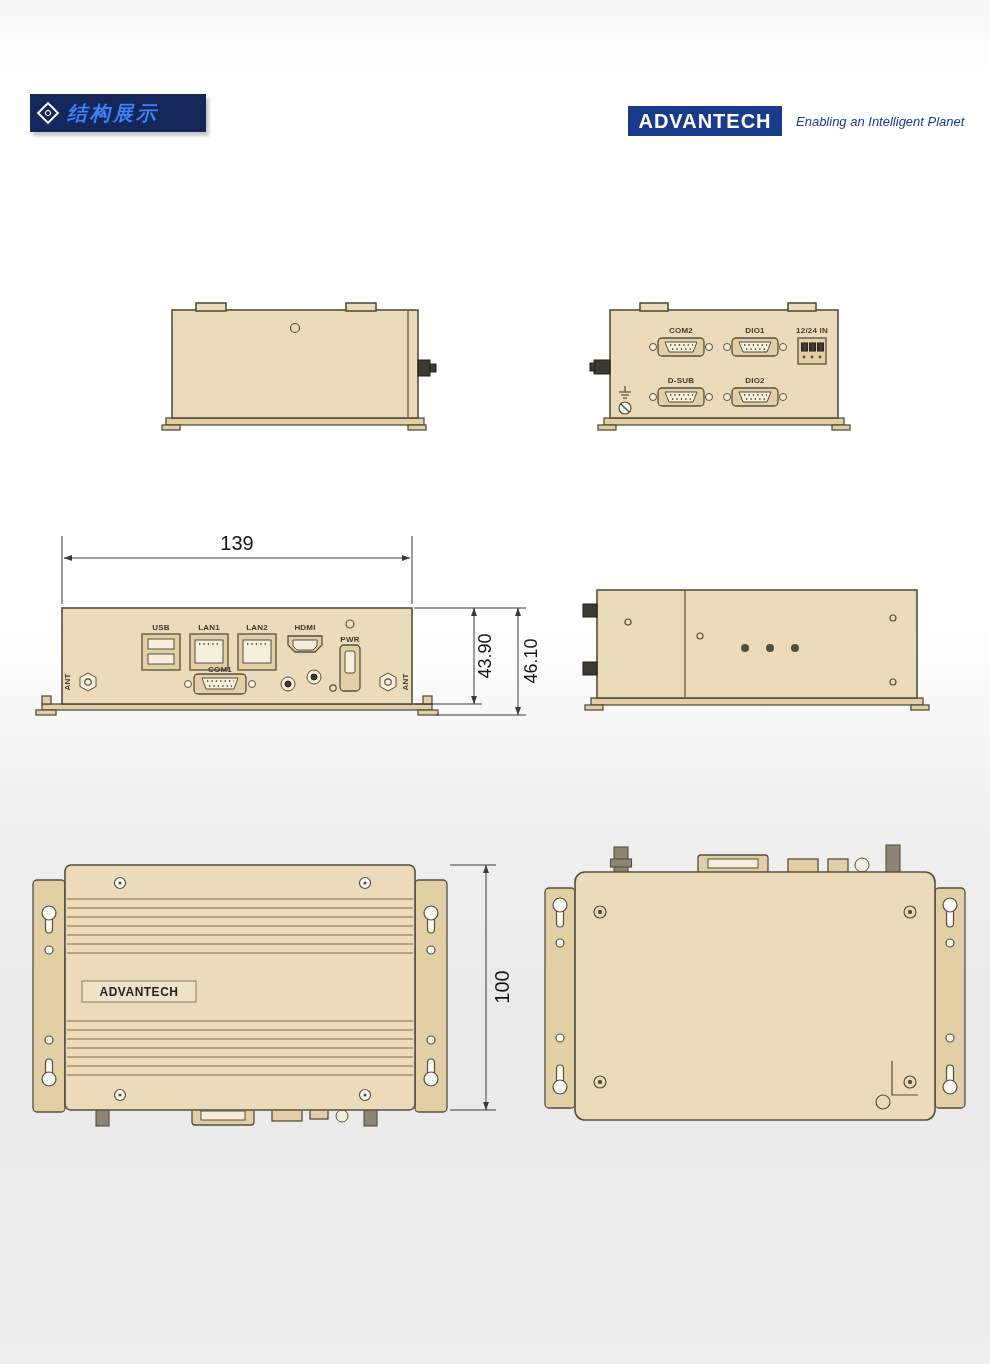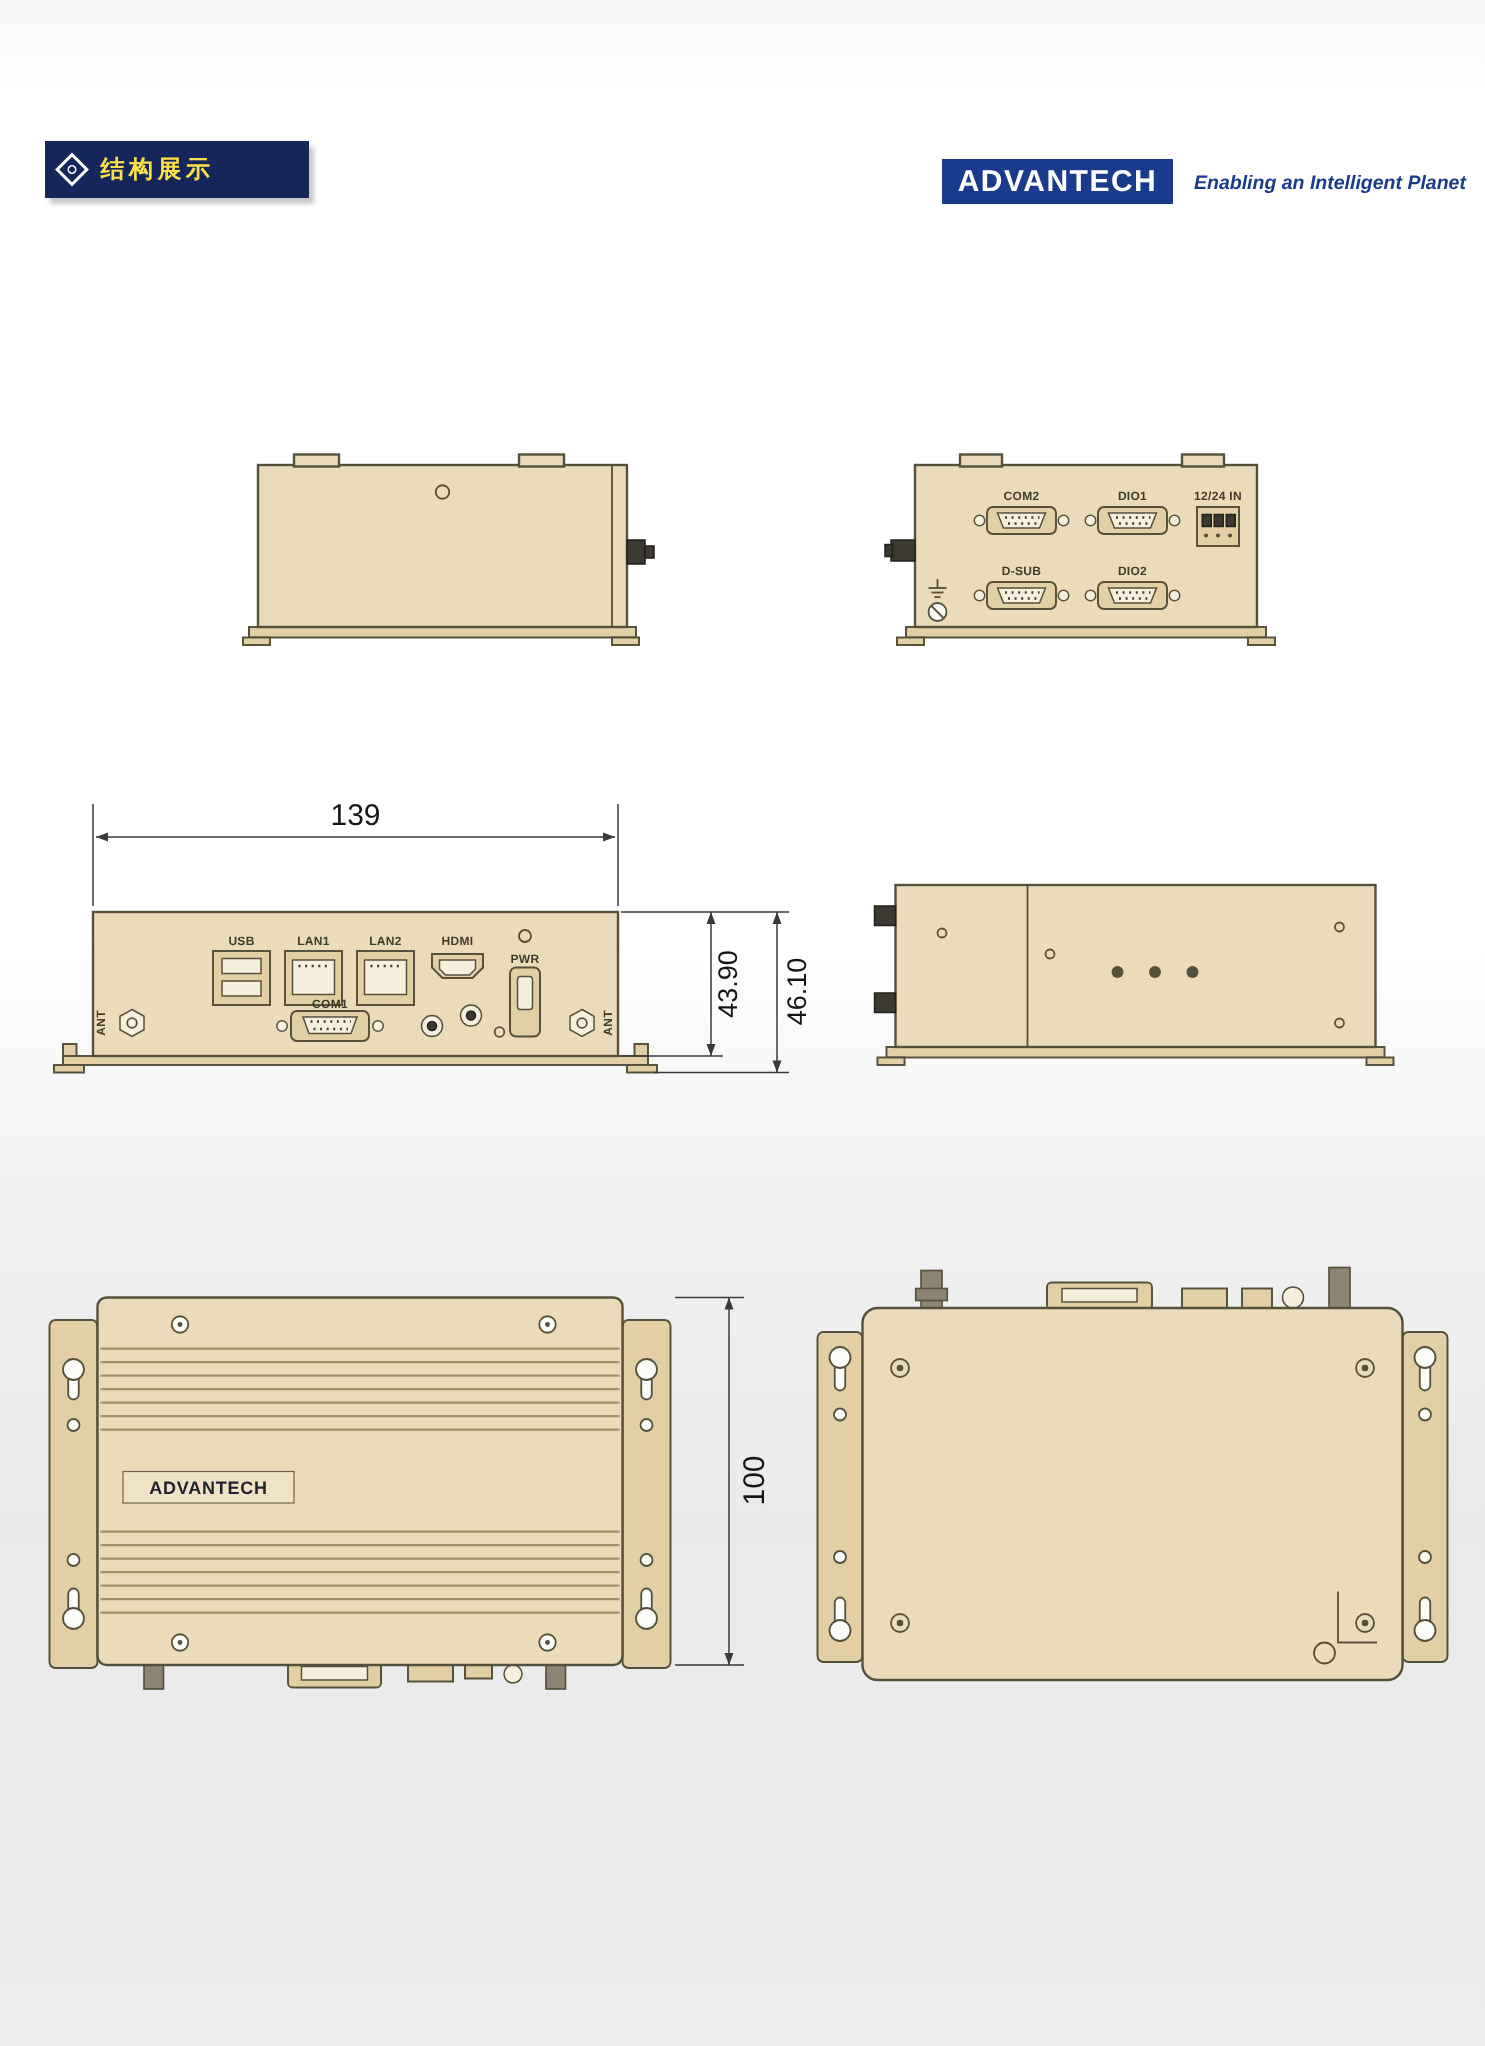--- a/index.html
+++ b/index.html
@@ -14,7 +14,7 @@
   .diamond { width:16px; height:16px; border:2px solid #fff; transform:rotate(45deg);
     display:flex; align-items:center; justify-content:center; flex:0 0 auto; }
   .diamond-inner { width:6px; height:6px; border:1.5px solid #fff; border-radius:50%; }
-  .banner-title { color:#fde047; font-size:16px; font-weight:bold; letter-spacing:3px; white-space:nowrap; }
+  .banner-title { color:#3b82f6; font-size:20px; font-weight:bold; letter-spacing:3px; white-space:nowrap;font-style:italic; }
 
   .brand { position:absolute; left:628px; top:106px; display:flex; align-items:center; gap:14px; }
   .logo-box { width:154px; height:30px; background:#1a3a8c; color:#fff; display:flex;

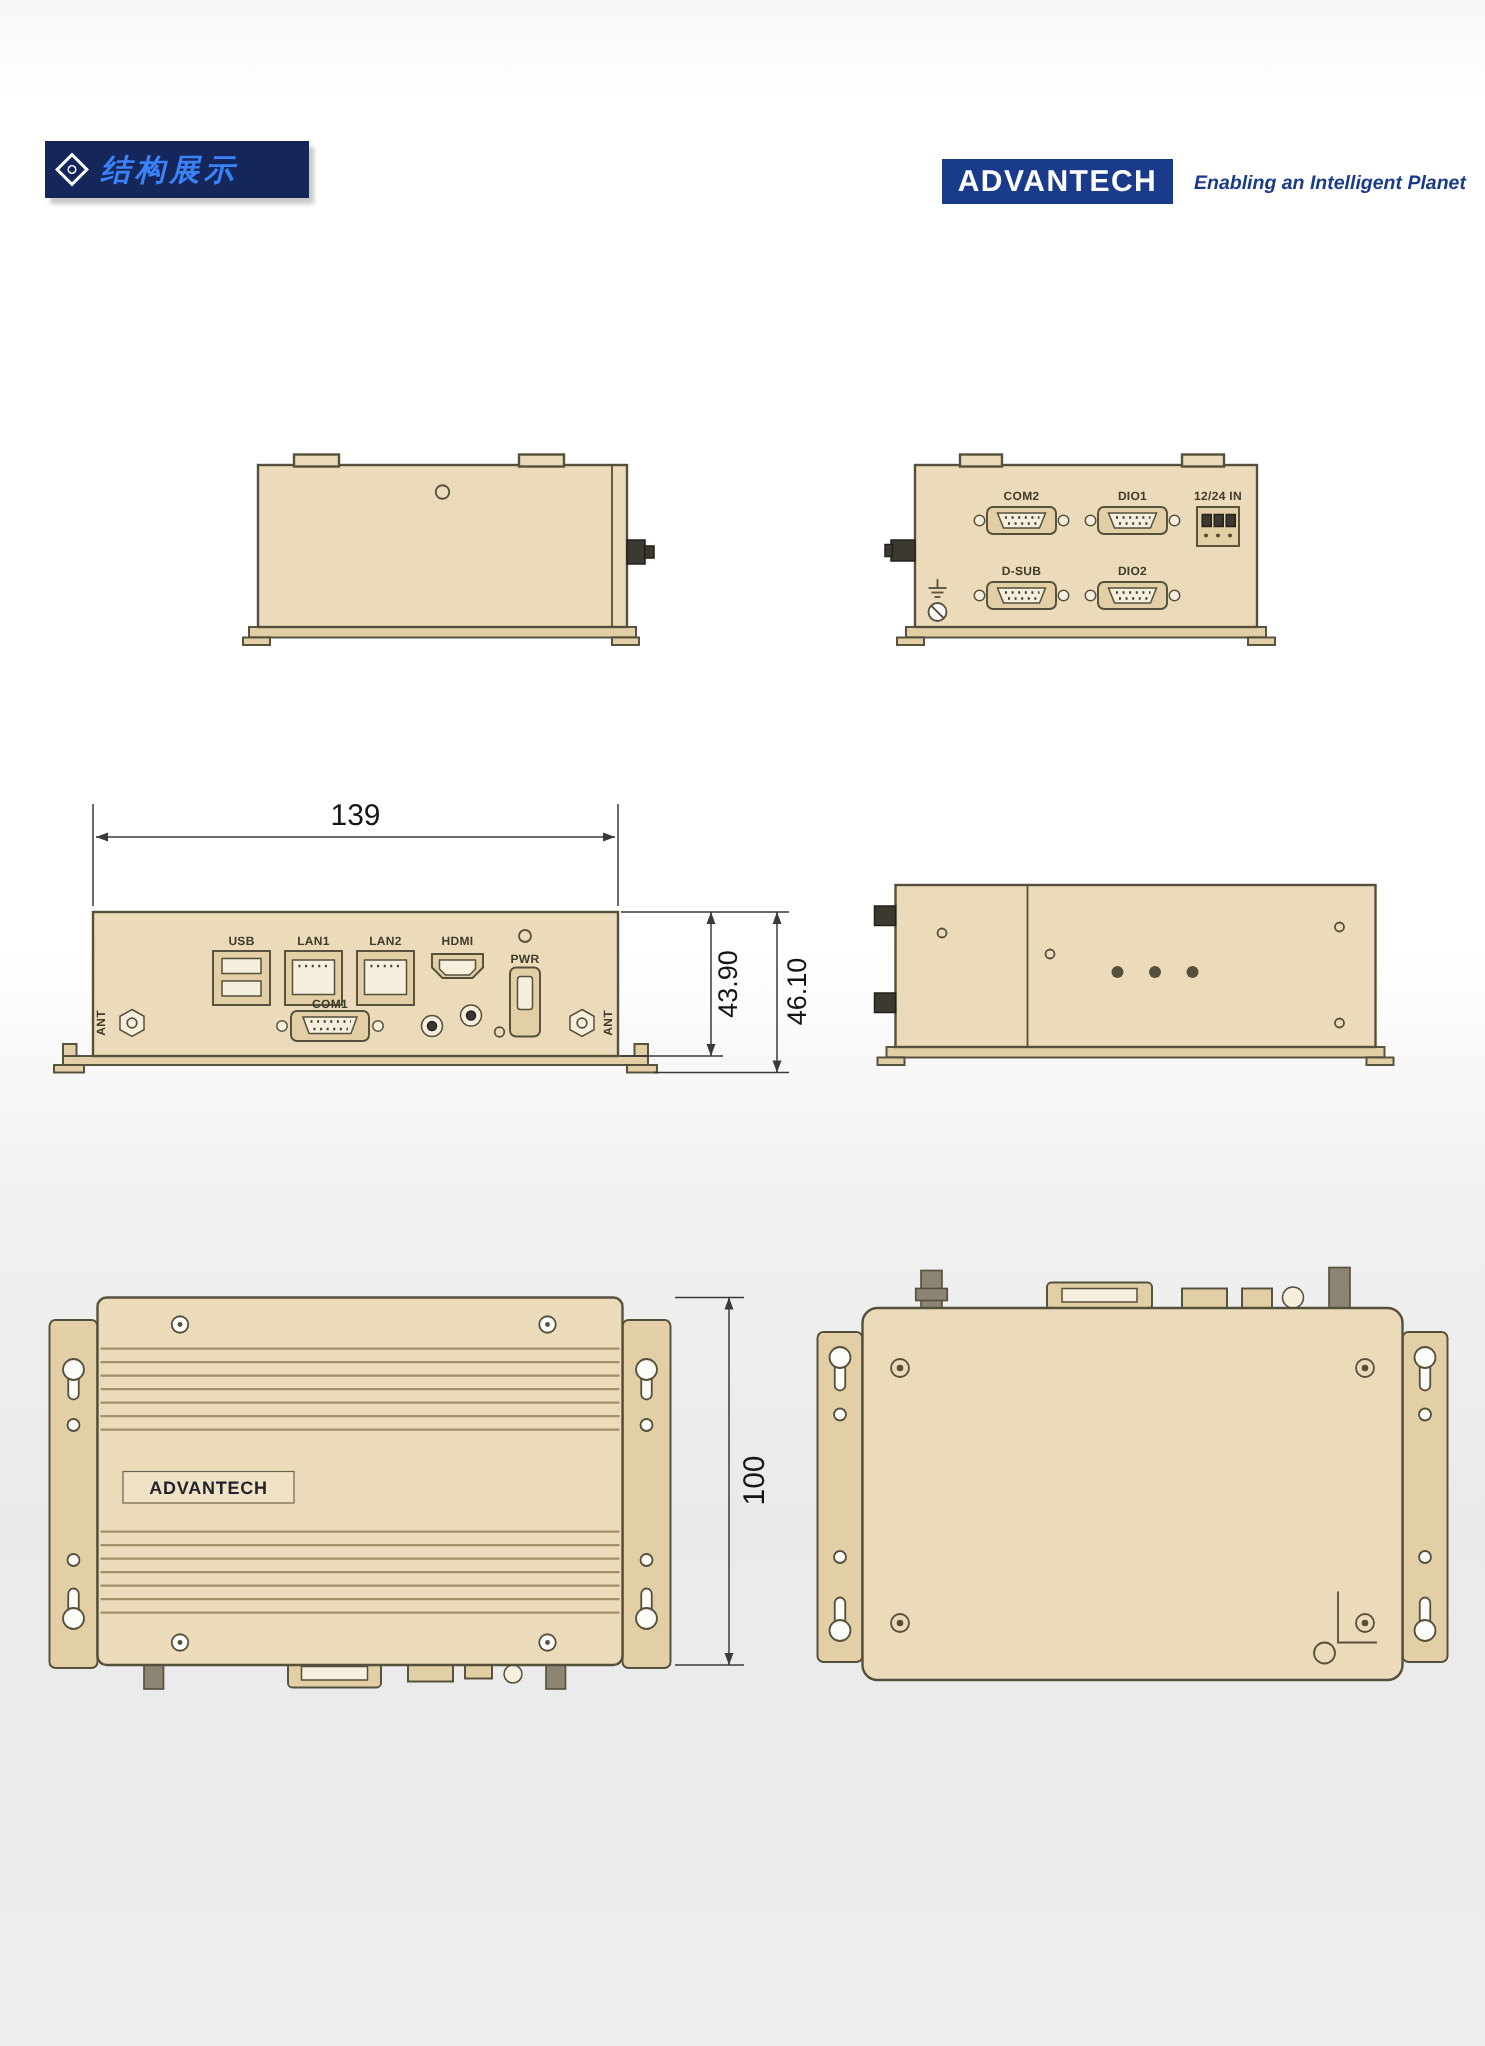--- a/index.html
+++ b/index.html
@@ -20,7 +20,7 @@
   .logo-box { width:154px; height:30px; background:#1a3a8c; color:#fff; display:flex;
     align-items:center; justify-content:center; font-weight:bold; font-size:20px;
     letter-spacing:1px; font-family:"Liberation Sans", sans-serif; }
-  .tagline { color:#1a3a8c; font-size:13px; font-weight:bold; font-style:italic; white-space:nowrap; }
+  .tagline { color:#1a3a8c; font-size:13px; font-weight:normal; font-style:italic; white-space:nowrap; }
 
   
   svg.view { position:absolute; overflow:visible; }

